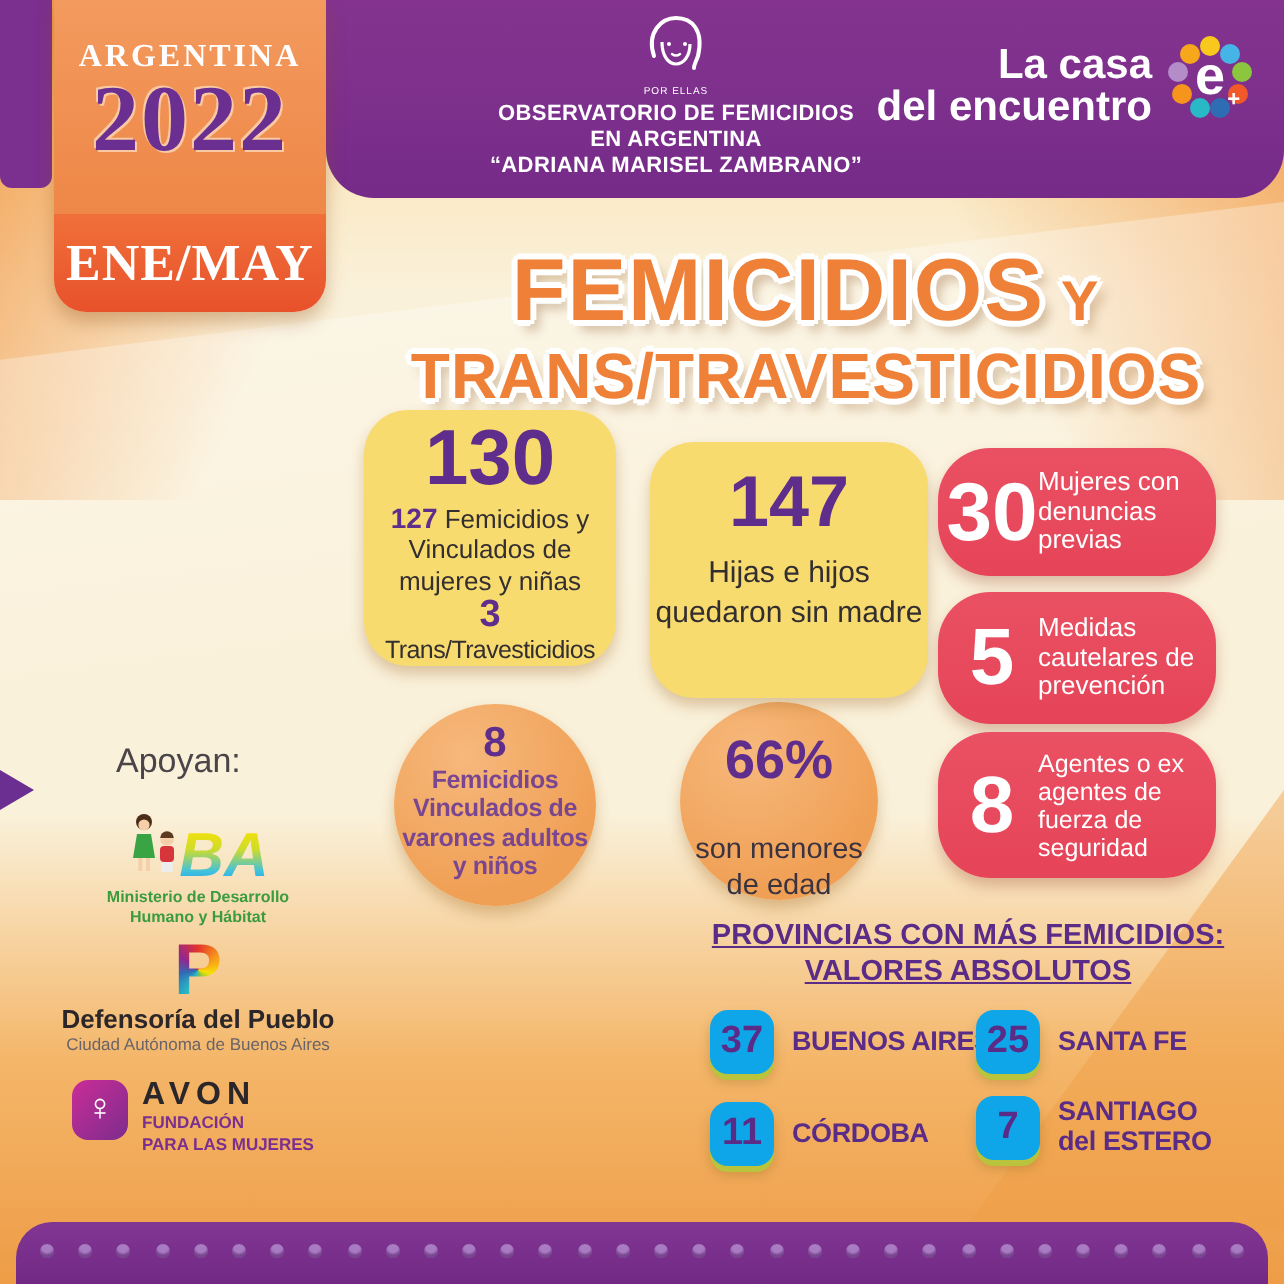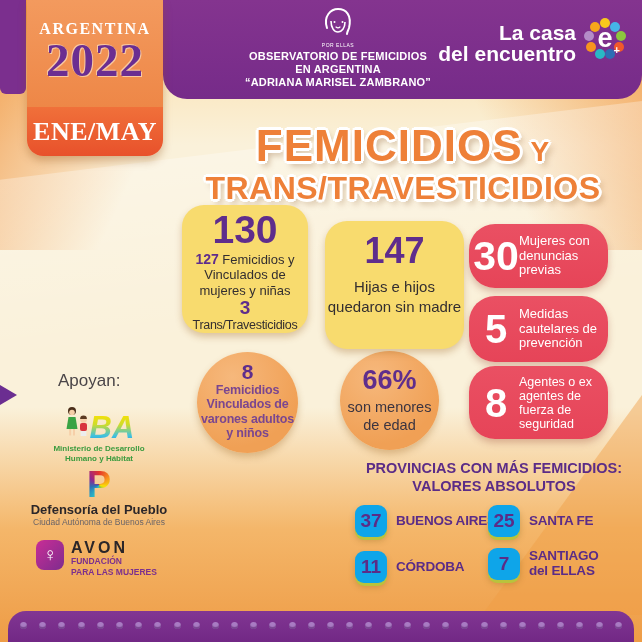--- a/index.html
+++ b/index.html
@@ -88,7 +88,7 @@
   .oc1 .lbl{ color:#7A468F; font-size:12.5px; line-height:1.15; font-weight:600; letter-spacing:-.2px; }
   .oc2{ left:340px; top:351px; width:99px; height:99px; padding-top:15px; }
   .oc2 .num{ color:#5F2D8C; font-size:27px; font-weight:800; line-height:1.1; }
-  .oc2 .lbl{ color:#3B3440; font-size:14.5px; line-height:1.25; font-weight:500; margin-top:2px; }
+  .oc2 .lbl{ color:#3B3440; font-size:14.5px; line-height:1.25; font-weight:500; margin-top:20px; }
 
   
   .gcircle{ position:absolute; left:172px; top:451px; width:173px; height:173px; border-radius:50%; z-index:6;

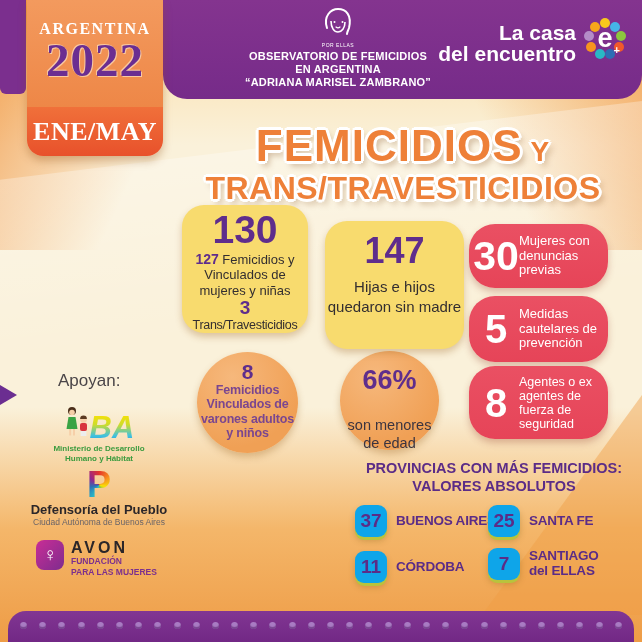--- a/index.html
+++ b/index.html
@@ -122,8 +122,8 @@
   .avon-l1,.avon-l2{ font-size:8.5px; font-weight:700; color:#7B2F8E; line-height:1.25; }
 
   
-  .prov-header{ position:absolute; left:360px; top:459px; width:268px; text-align:center; z-index:2;
-    color:#5B2C87; font-weight:800; }
+  .prov-header{ position:absolute; left:350px; top:459px; width:268px; text-align:center; z-index:2;
+    color:#5B2C87; font-weight:800;text-decoration:underline; }
   .prov-h1{ font-size:14.5px; line-height:1.25; }
   .prov-h2{ font-size:14.5px; line-height:1.25; }
   .pv{ position:absolute; display:flex; align-items:center; z-index:2; }

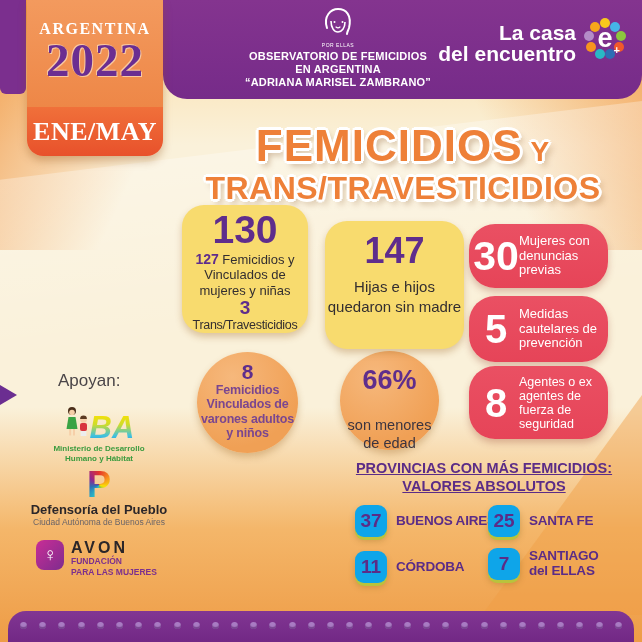--- a/index.html
+++ b/index.html
@@ -288,7 +288,7 @@
   </div>
   <div class="pv pv4">
     <div class="pv-badge">7</div>
-    <div class="pv-label">SANTIAGO del ELLAS</div>
+    <div class="pv-label">SANTIAGO del ESTERO</div>
   </div>
 
   <div class="footer">

